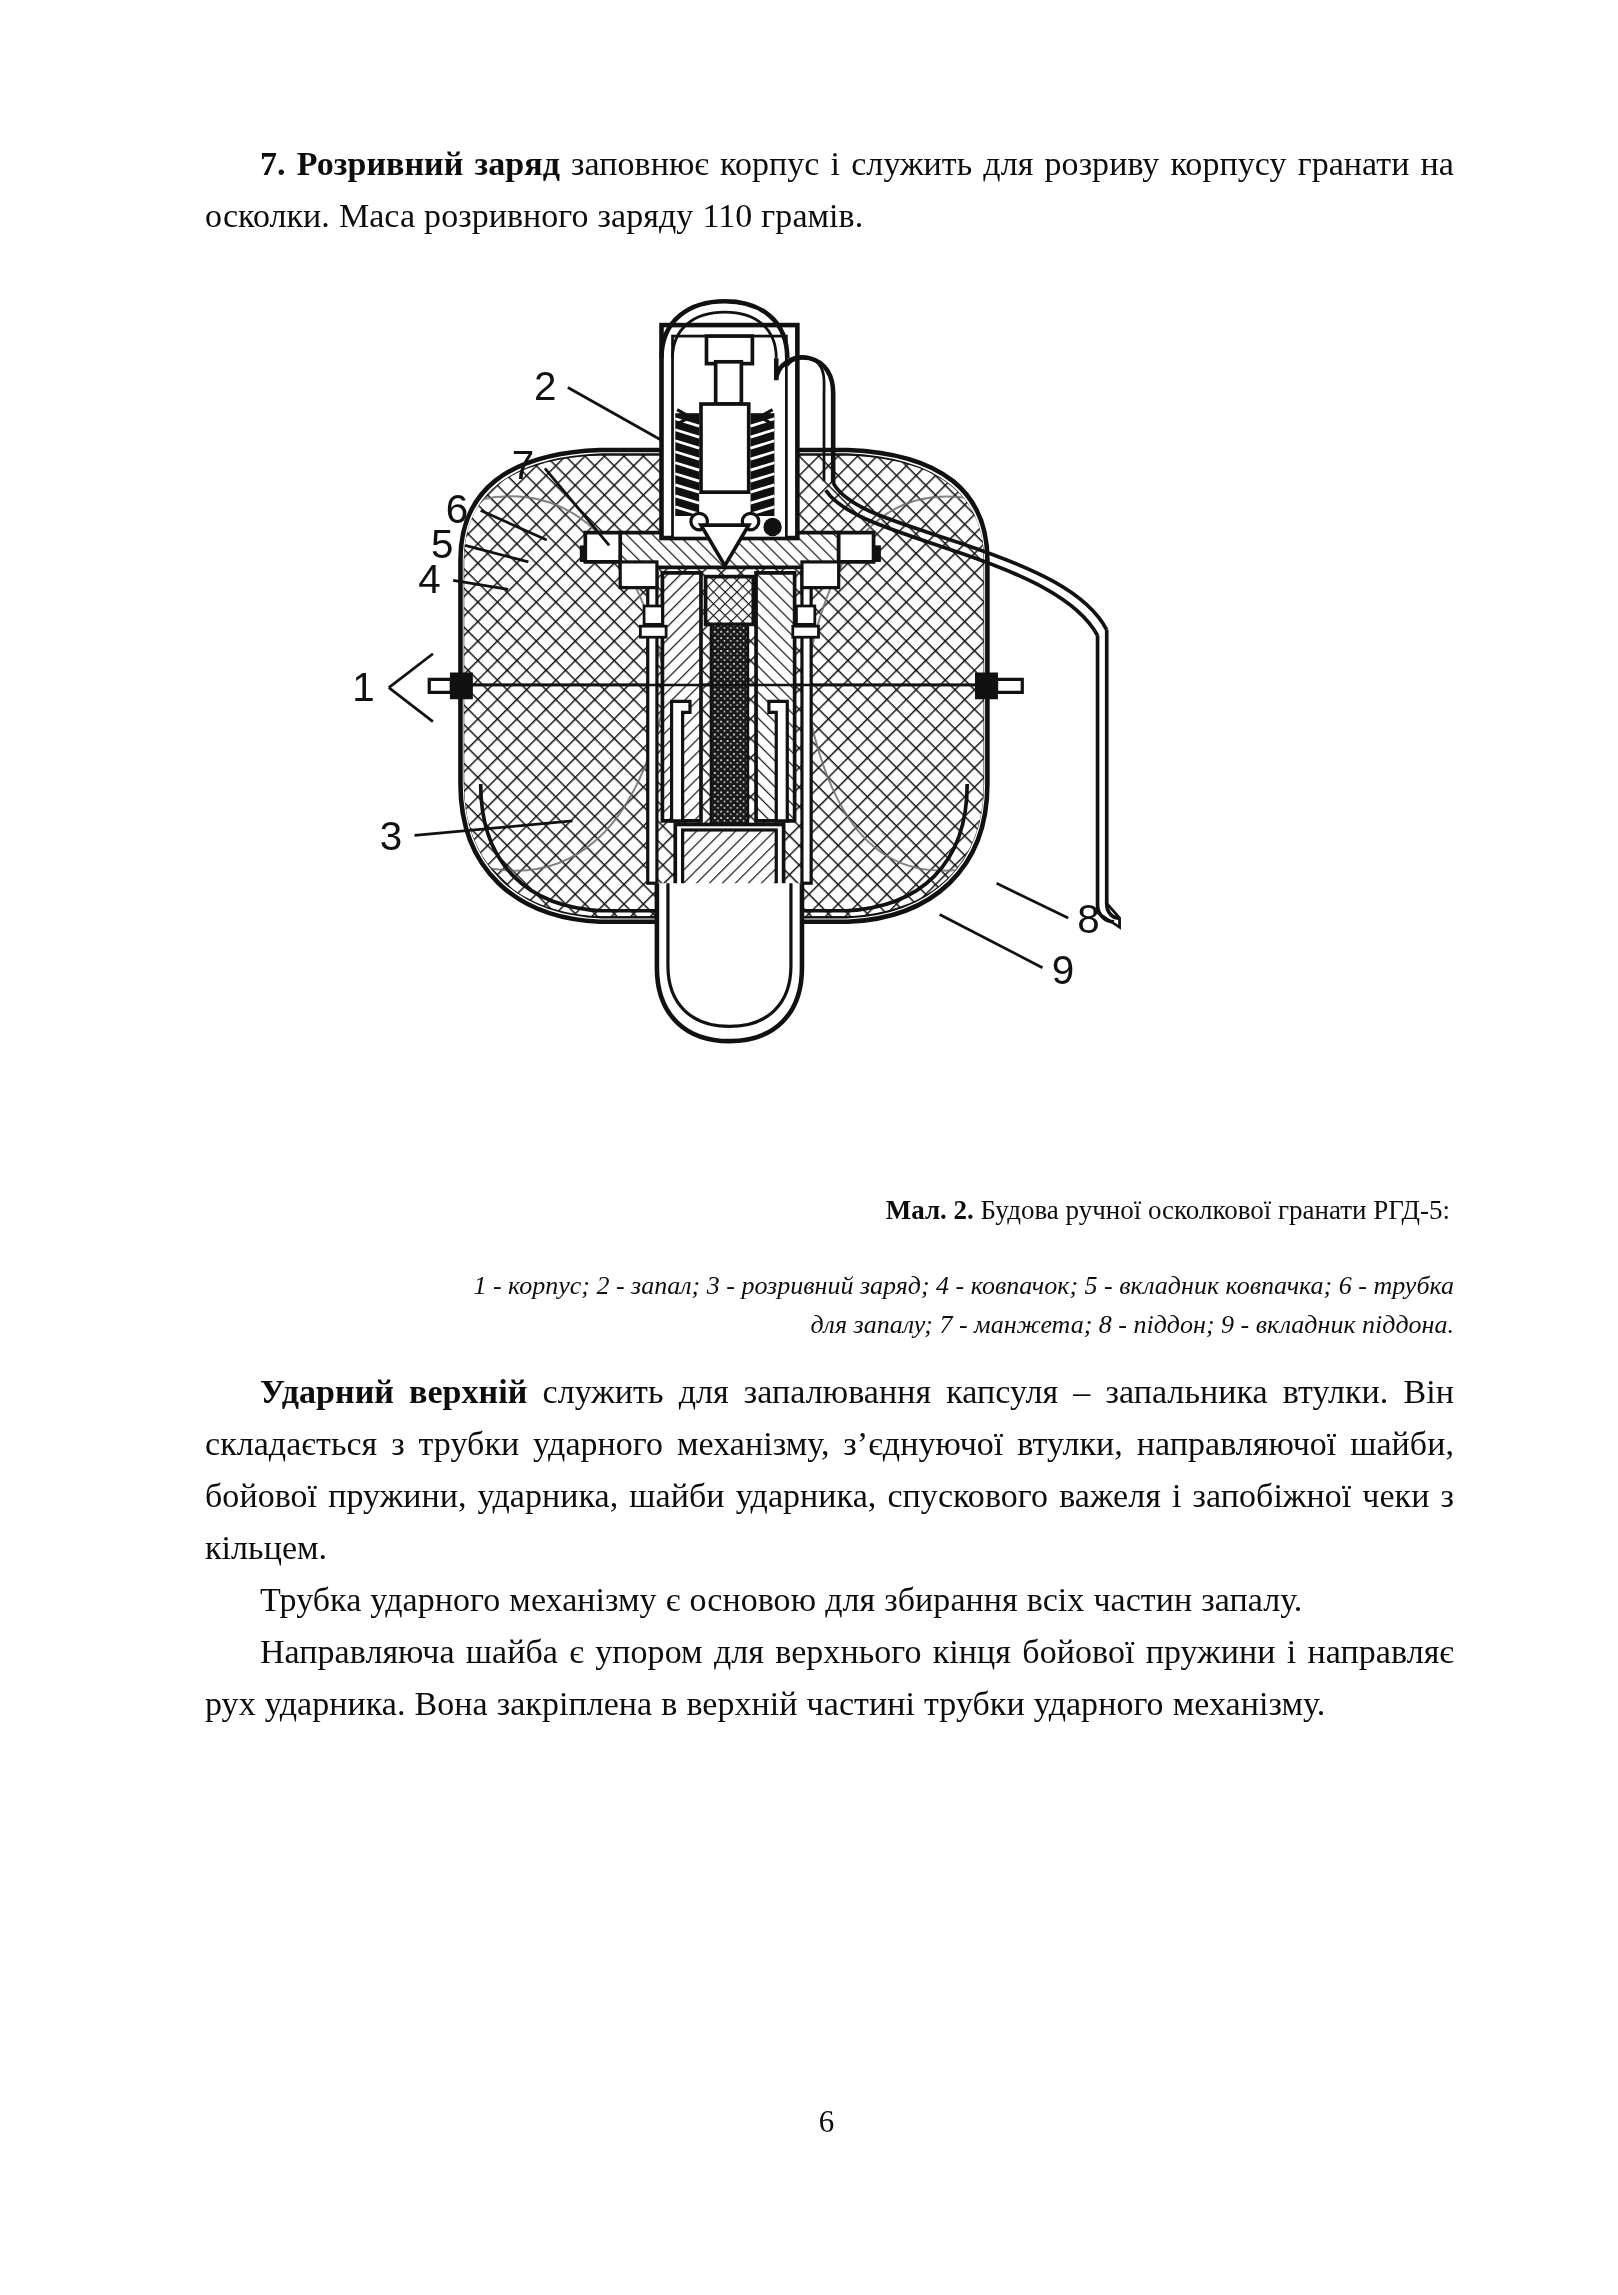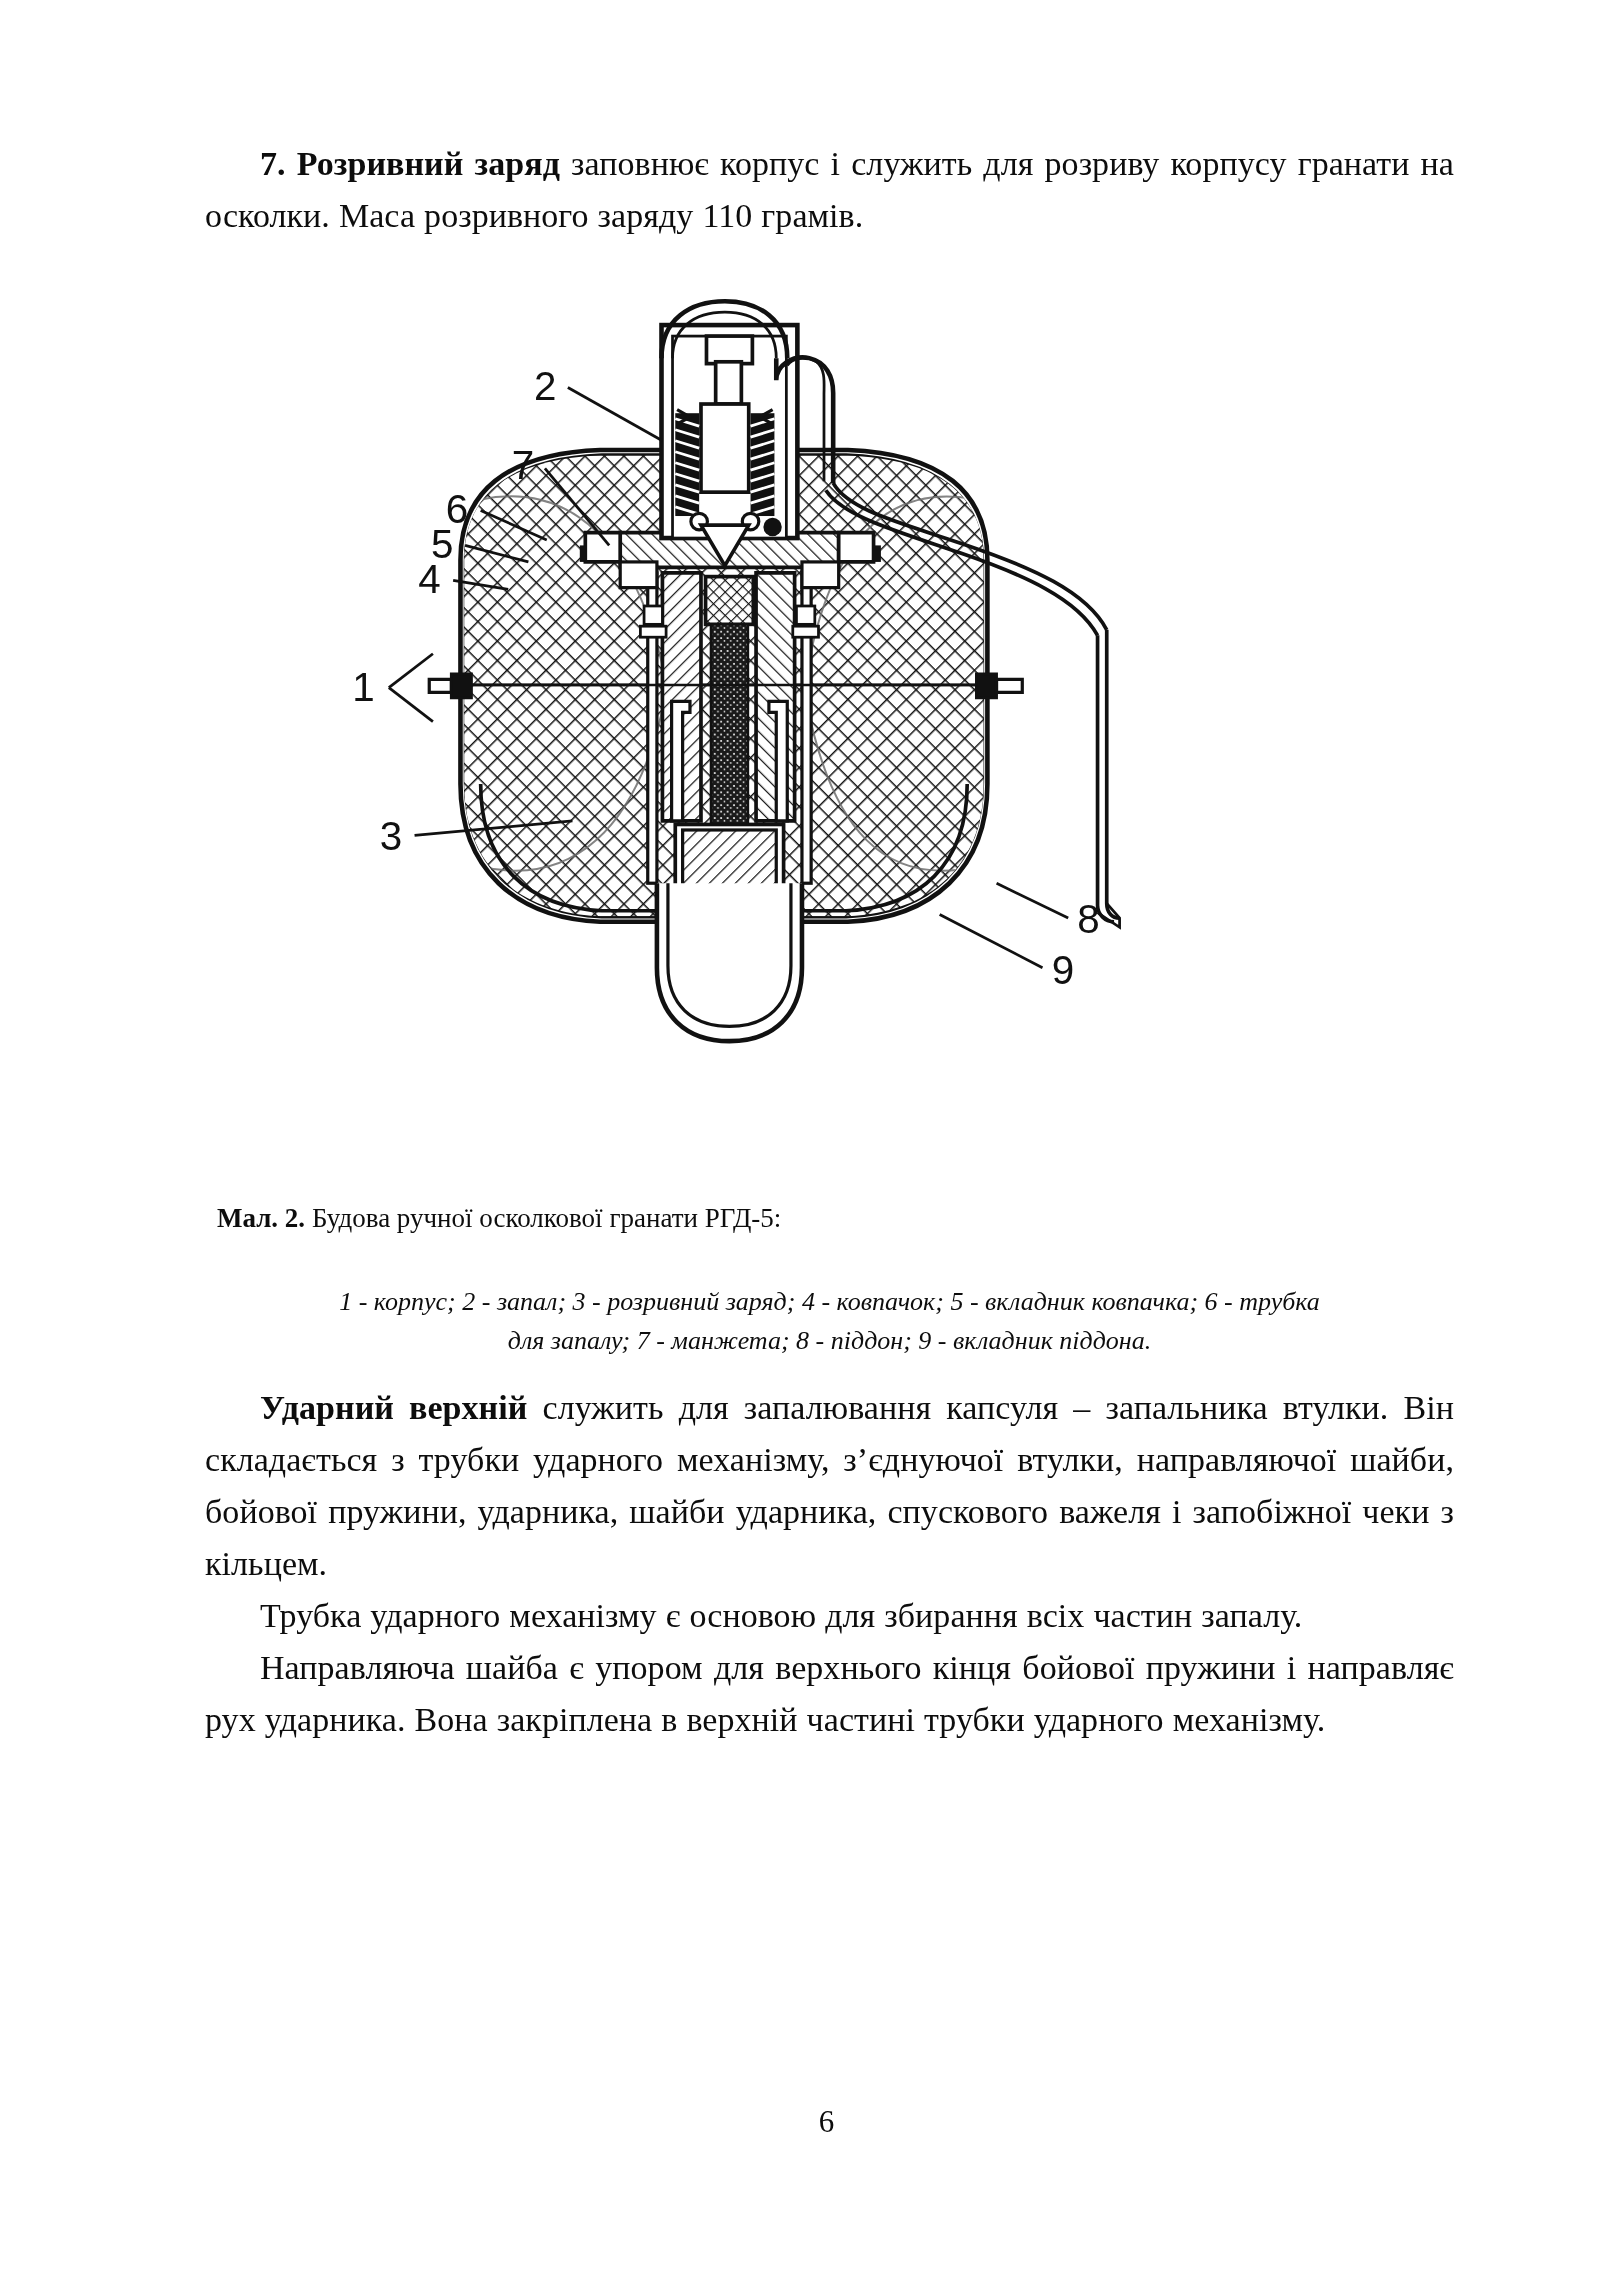--- a/index.html
+++ b/index.html
@@ -57,8 +57,8 @@
   }
 
   .fig-caption {
-    margin: 12px;
-    text-align: left;
+    margin: 4px;
+    text-align: right;
     font-size: 27px;
     line-height: 37px;
   }

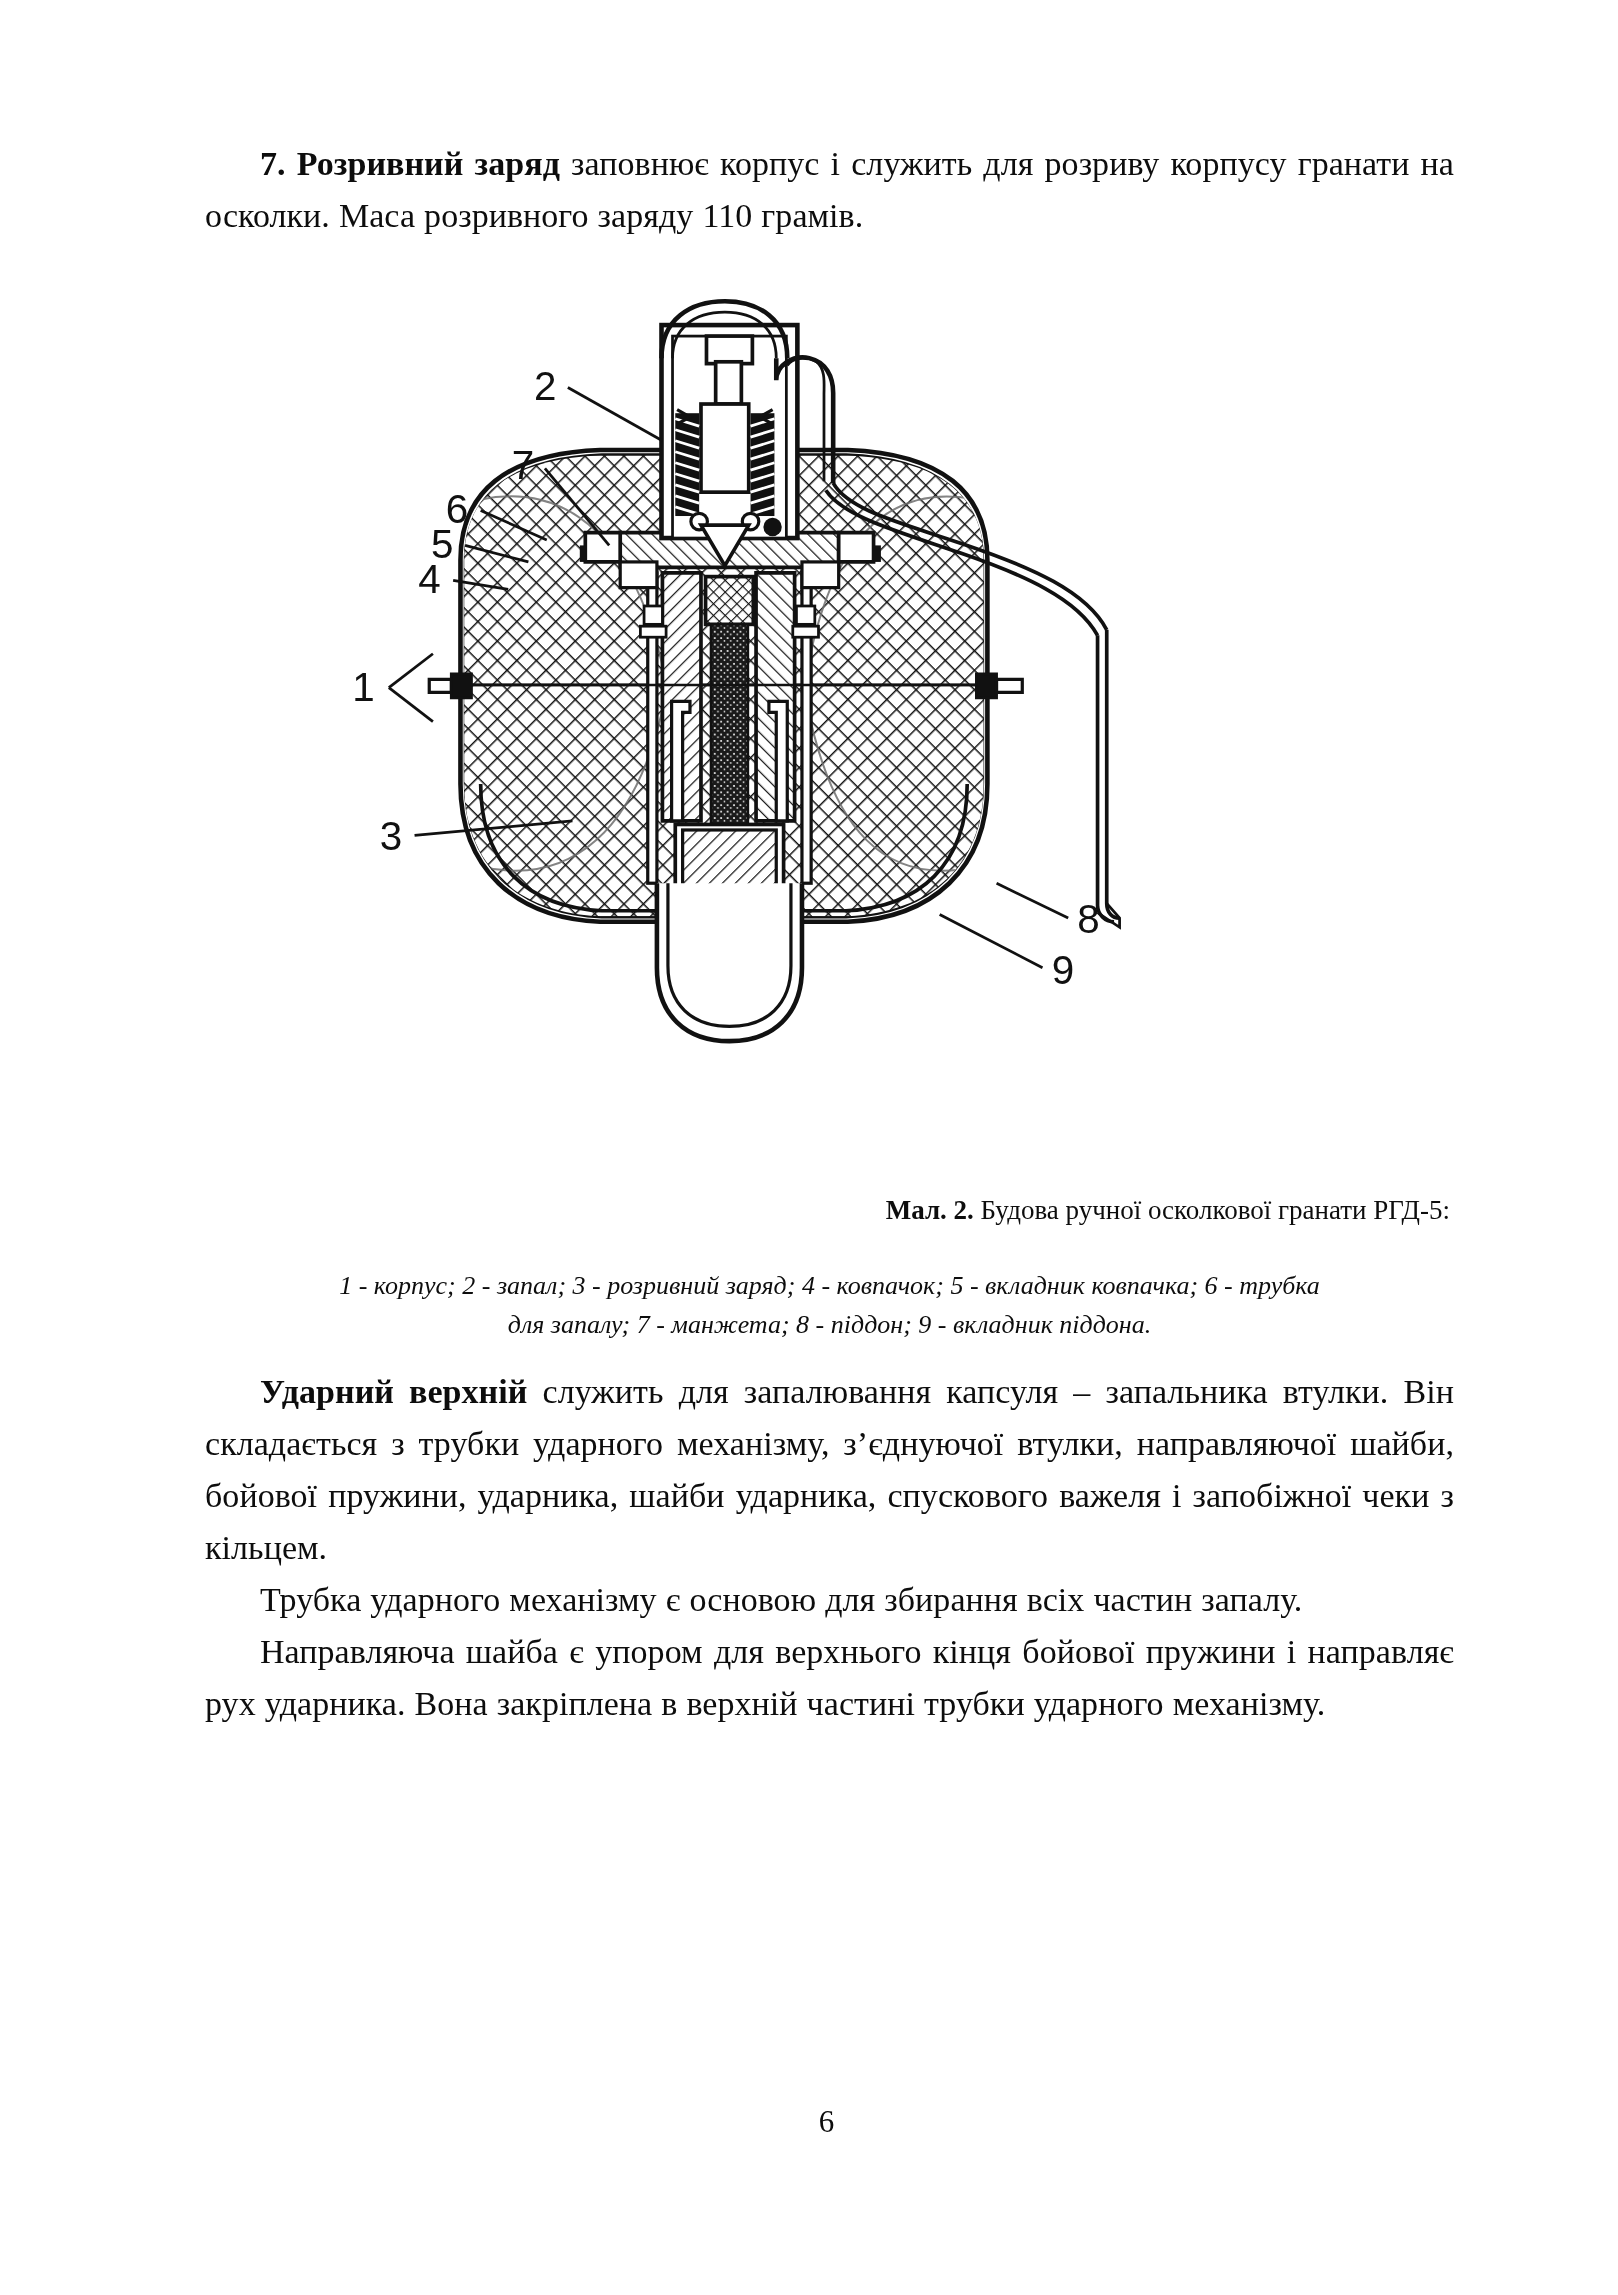--- a/index.html
+++ b/index.html
@@ -67,7 +67,7 @@
   }
   .fig-legend {
     margin: 0;
-    text-align: center;
+    text-align: right;
     font-style: italic;
     font-size: 26px;
     line-height: 39px;

